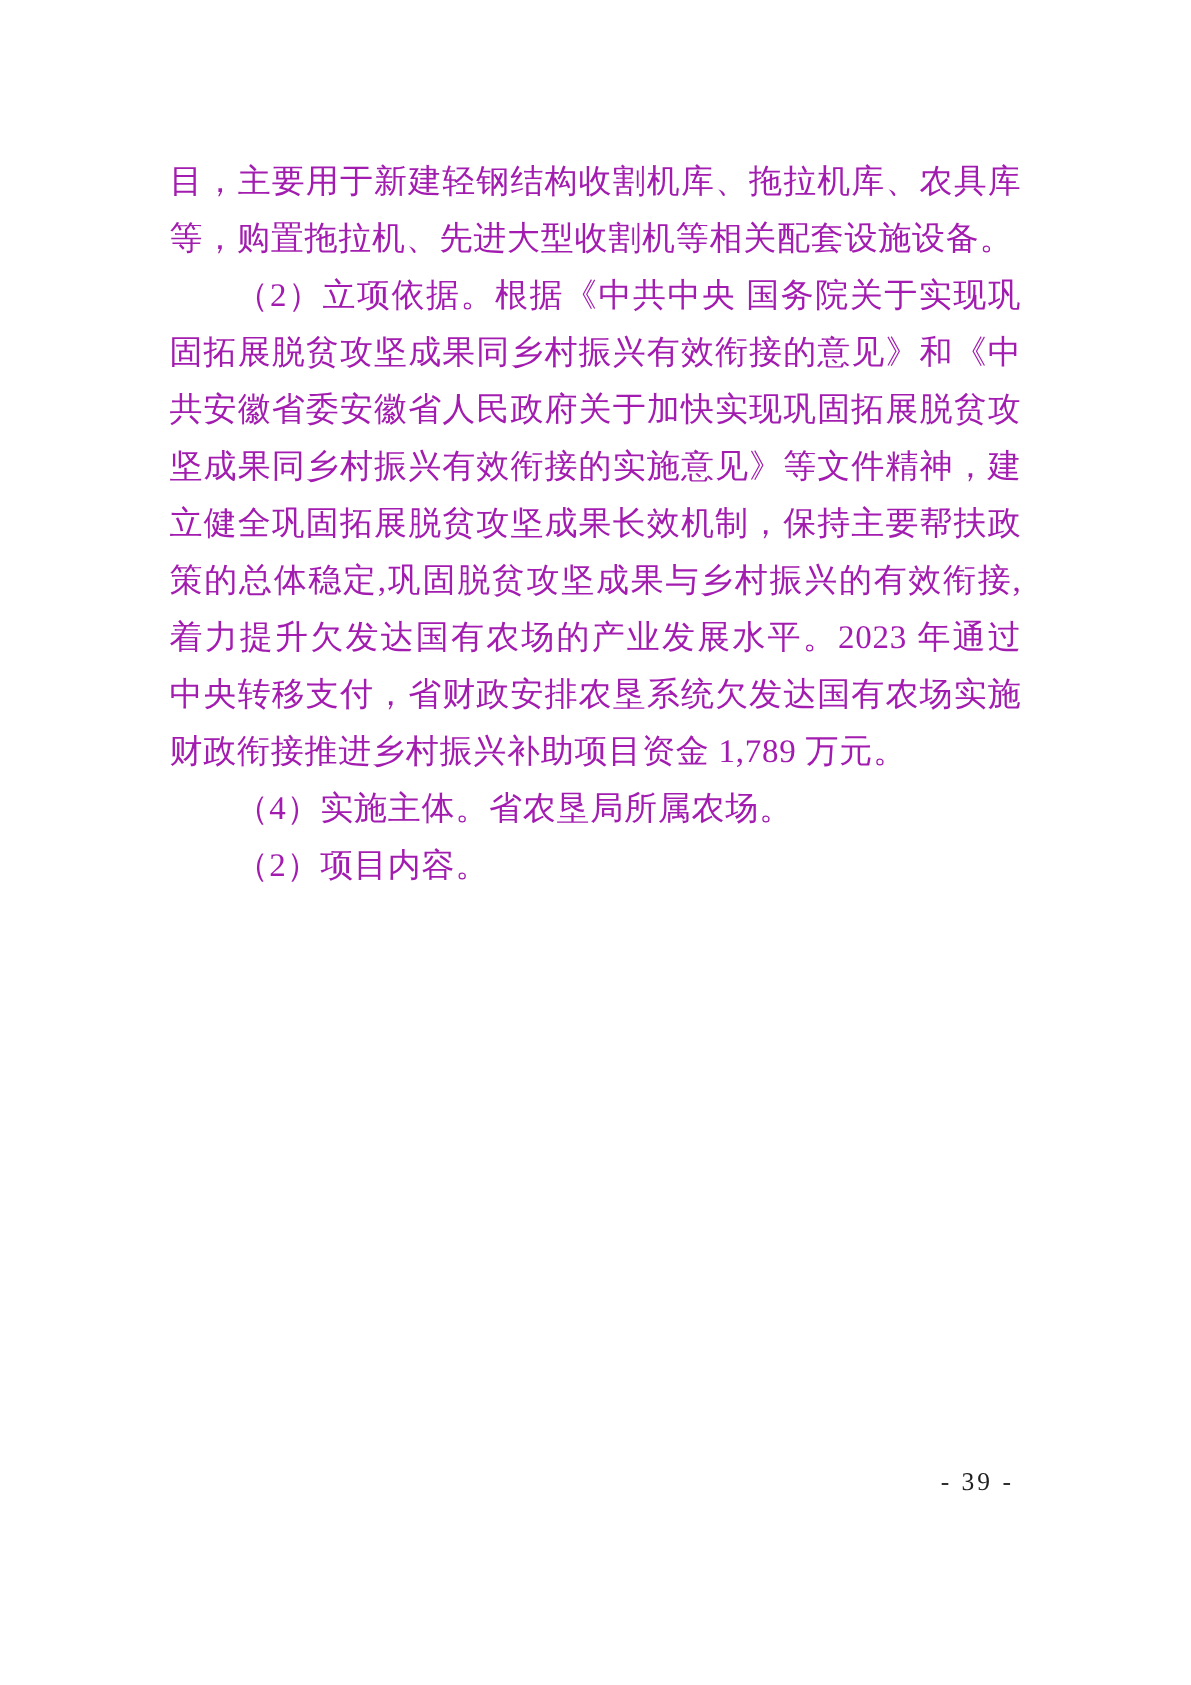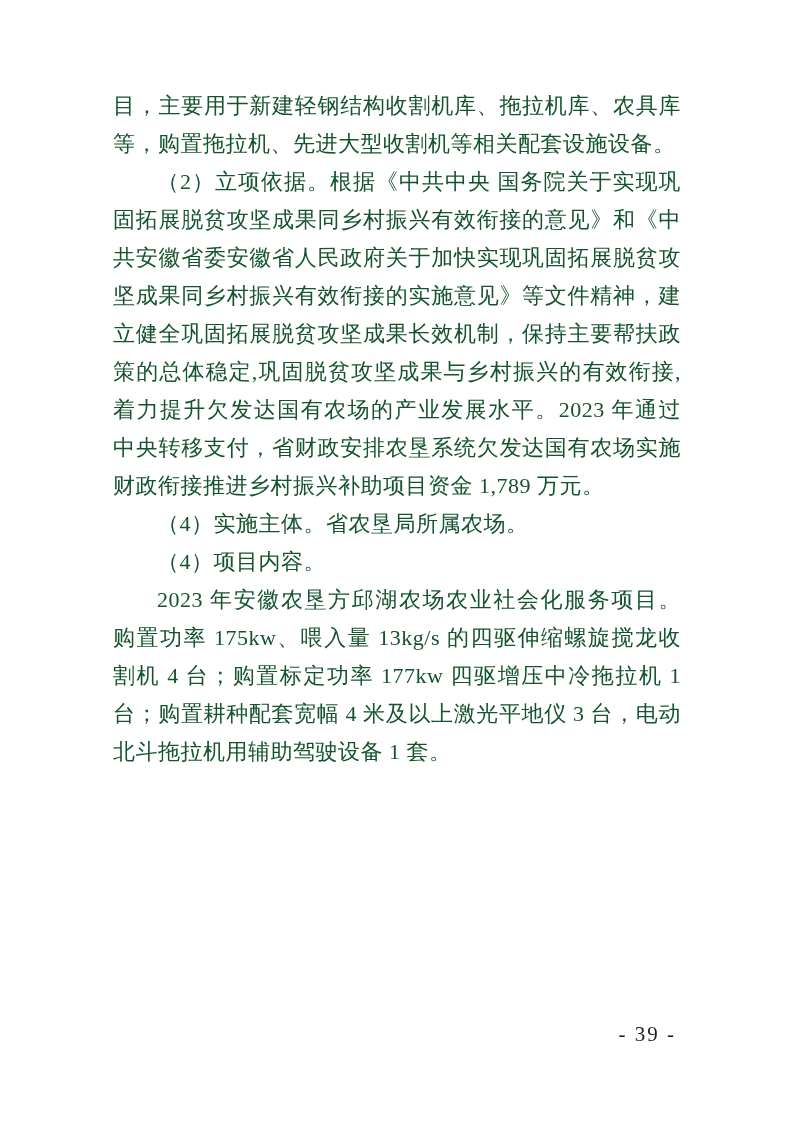--- a/index.html
+++ b/index.html
@@ -18,11 +18,11 @@
   .doc-body {
     position: absolute;
     left: 113px;
-    top: 87px;
+    top: 102px;
     width: 568px;
     font-size: 22px;
     line-height: 38px;
-    color: #14532d;
+    color: #a21caf;
     text-align: justify;
     text-justify: inter-character;
     letter-spacing: 0.5px;

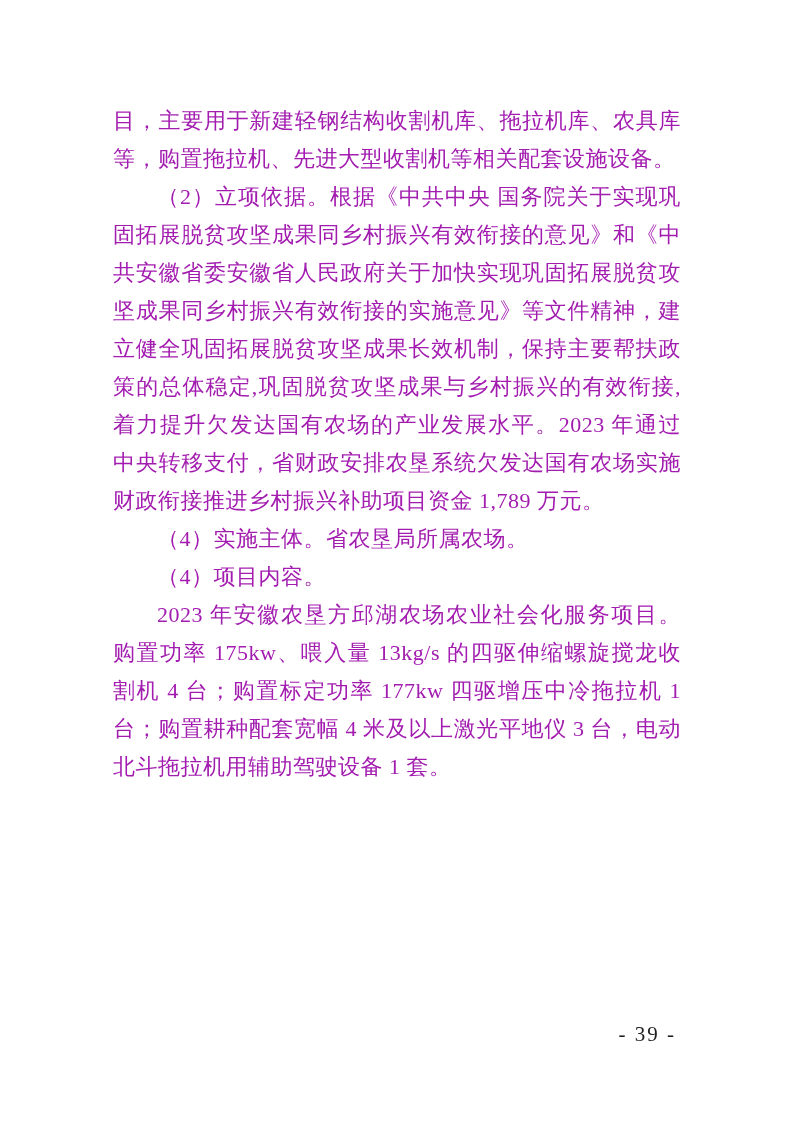--- a/index.html
+++ b/index.html
@@ -53,7 +53,7 @@
       <p>目，主要用于新建轻钢结构收割机库、拖拉机库、农具库等，购置拖拉机、先进大型收割机等相关配套设施设备。</p>
       <p class="indent">（2）立项依据。根据《中共中央 国务院关于实现巩固拓展脱贫攻坚成果同乡村振兴有效衔接的意见》和《中共安徽省委安徽省人民政府关于加快实现巩固拓展脱贫攻坚成果同乡村振兴有效衔接的实施意见》等文件精神，建立健全巩固拓展脱贫攻坚成果长效机制，保持主要帮扶政策的总体稳定,巩固脱贫攻坚成果与乡村振兴的有效衔接,着力提升欠发达国有农场的产业发展水平。2023 年通过中央转移支付，省财政安排农垦系统欠发达国有农场实施财政衔接推进乡村振兴补助项目资金 1,789 万元。</p>
       <p class="indent">（4）实施主体。省农垦局所属农场。</p>
-      <p class="indent">（4）项目内容。</p>
+      <p class="indent">（2）项目内容。</p>
       <p class="indent">2023 年安徽农垦方邱湖农场农业社会化服务项目。购置功率 175kw、喂入量 13kg/s 的四驱伸缩螺旋搅龙收割机 4 台；购置标定功率 177kw 四驱增压中冷拖拉机 1 台；购置耕种配套宽幅 4 米及以上激光平地仪 3 台，电动北斗拖拉机用辅助驾驶设备 1 套。</p>
     </div>
   <div class="page-footer">

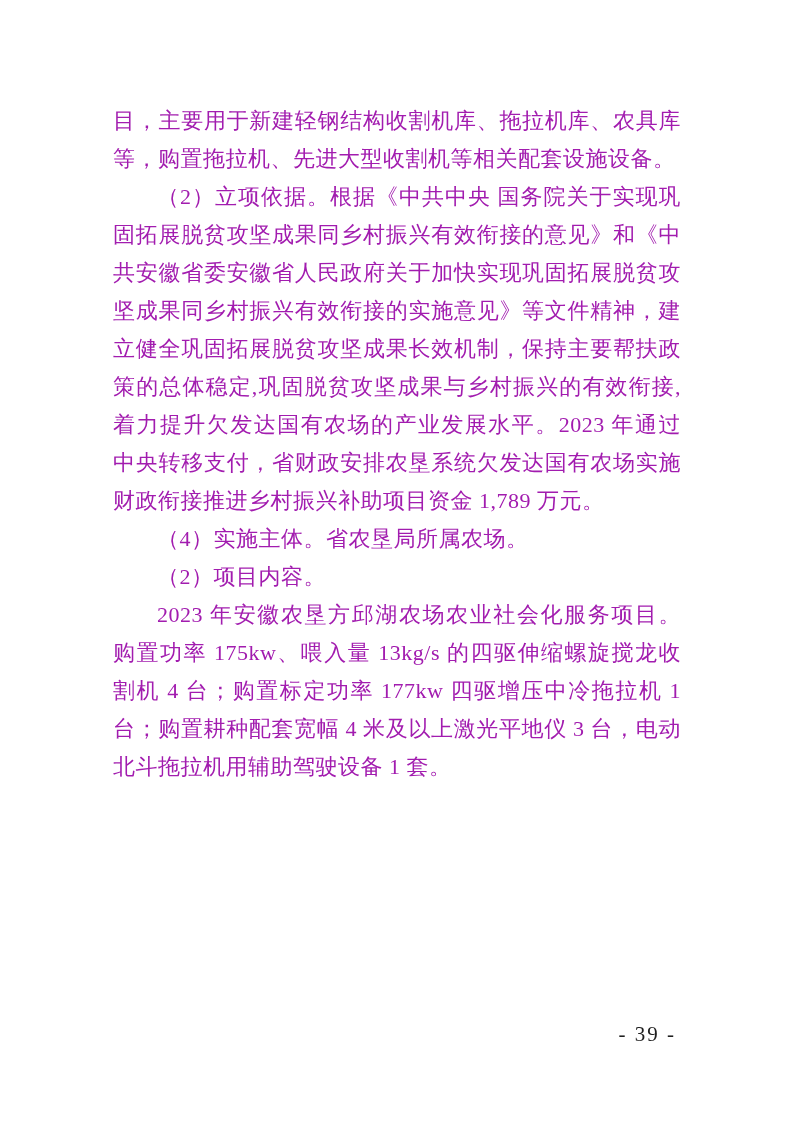--- a/index.html
+++ b/index.html
@@ -54,7 +54,6 @@
       <p class="indent">（2）立项依据。根据《中共中央 国务院关于实现巩固拓展脱贫攻坚成果同乡村振兴有效衔接的意见》和《中共安徽省委安徽省人民政府关于加快实现巩固拓展脱贫攻坚成果同乡村振兴有效衔接的实施意见》等文件精神，建立健全巩固拓展脱贫攻坚成果长效机制，保持主要帮扶政策的总体稳定,巩固脱贫攻坚成果与乡村振兴的有效衔接,着力提升欠发达国有农场的产业发展水平。2023 年通过中央转移支付，省财政安排农垦系统欠发达国有农场实施财政衔接推进乡村振兴补助项目资金 1,789 万元。</p>
       <p class="indent">（4）实施主体。省农垦局所属农场。</p>
       <p class="indent">（2）项目内容。</p>
-      <p class="indent">2023 年安徽农垦方邱湖农场农业社会化服务项目。购置功率 175kw、喂入量 13kg/s 的四驱伸缩螺旋搅龙收割机 4 台；购置标定功率 177kw 四驱增压中冷拖拉机 1 台；购置耕种配套宽幅 4 米及以上激光平地仪 3 台，电动北斗拖拉机用辅助驾驶设备 1 套。</p>
     </div>
   <div class="page-footer">
     <span>- 39 -</span>

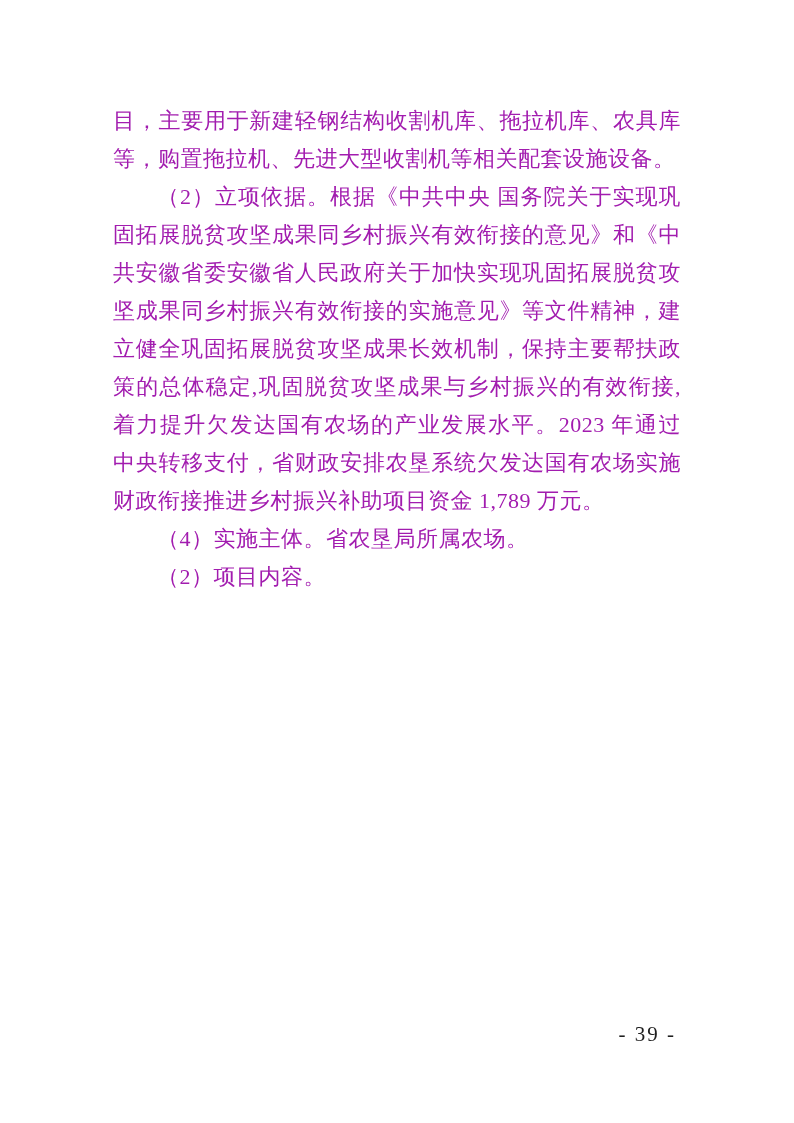--- a/index.html
+++ b/index.html
@@ -37,9 +37,9 @@
   }
   .page-footer {
     position: absolute;
-    top: 1022px;
+    top: 978px;
     right: 118px;
-    font-size: 21px;
+    font-size: 17px;
     color: #1f1f1f;
     letter-spacing: 2px;
     text-align: right;

